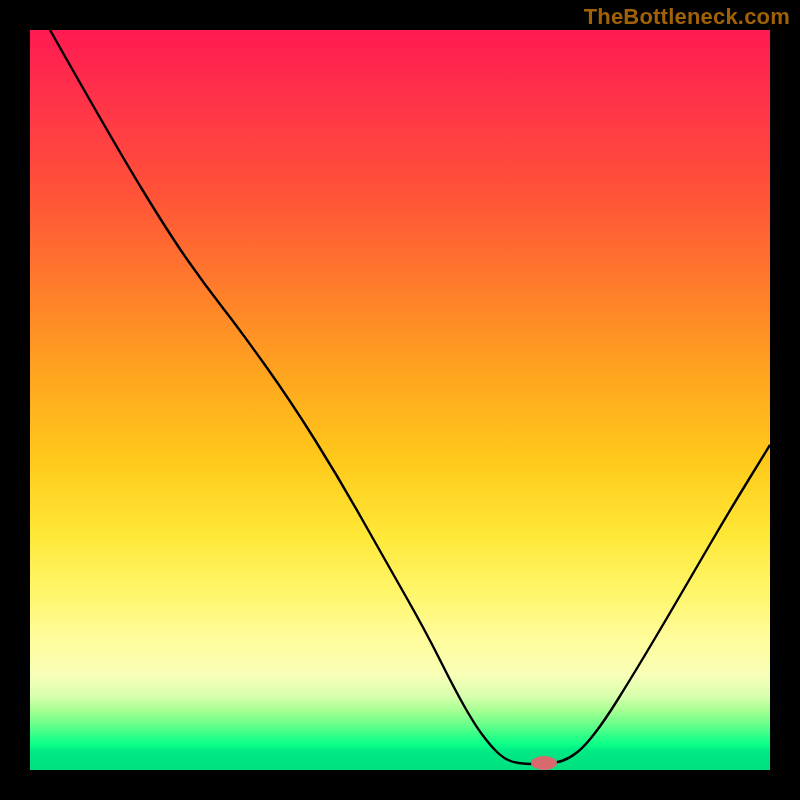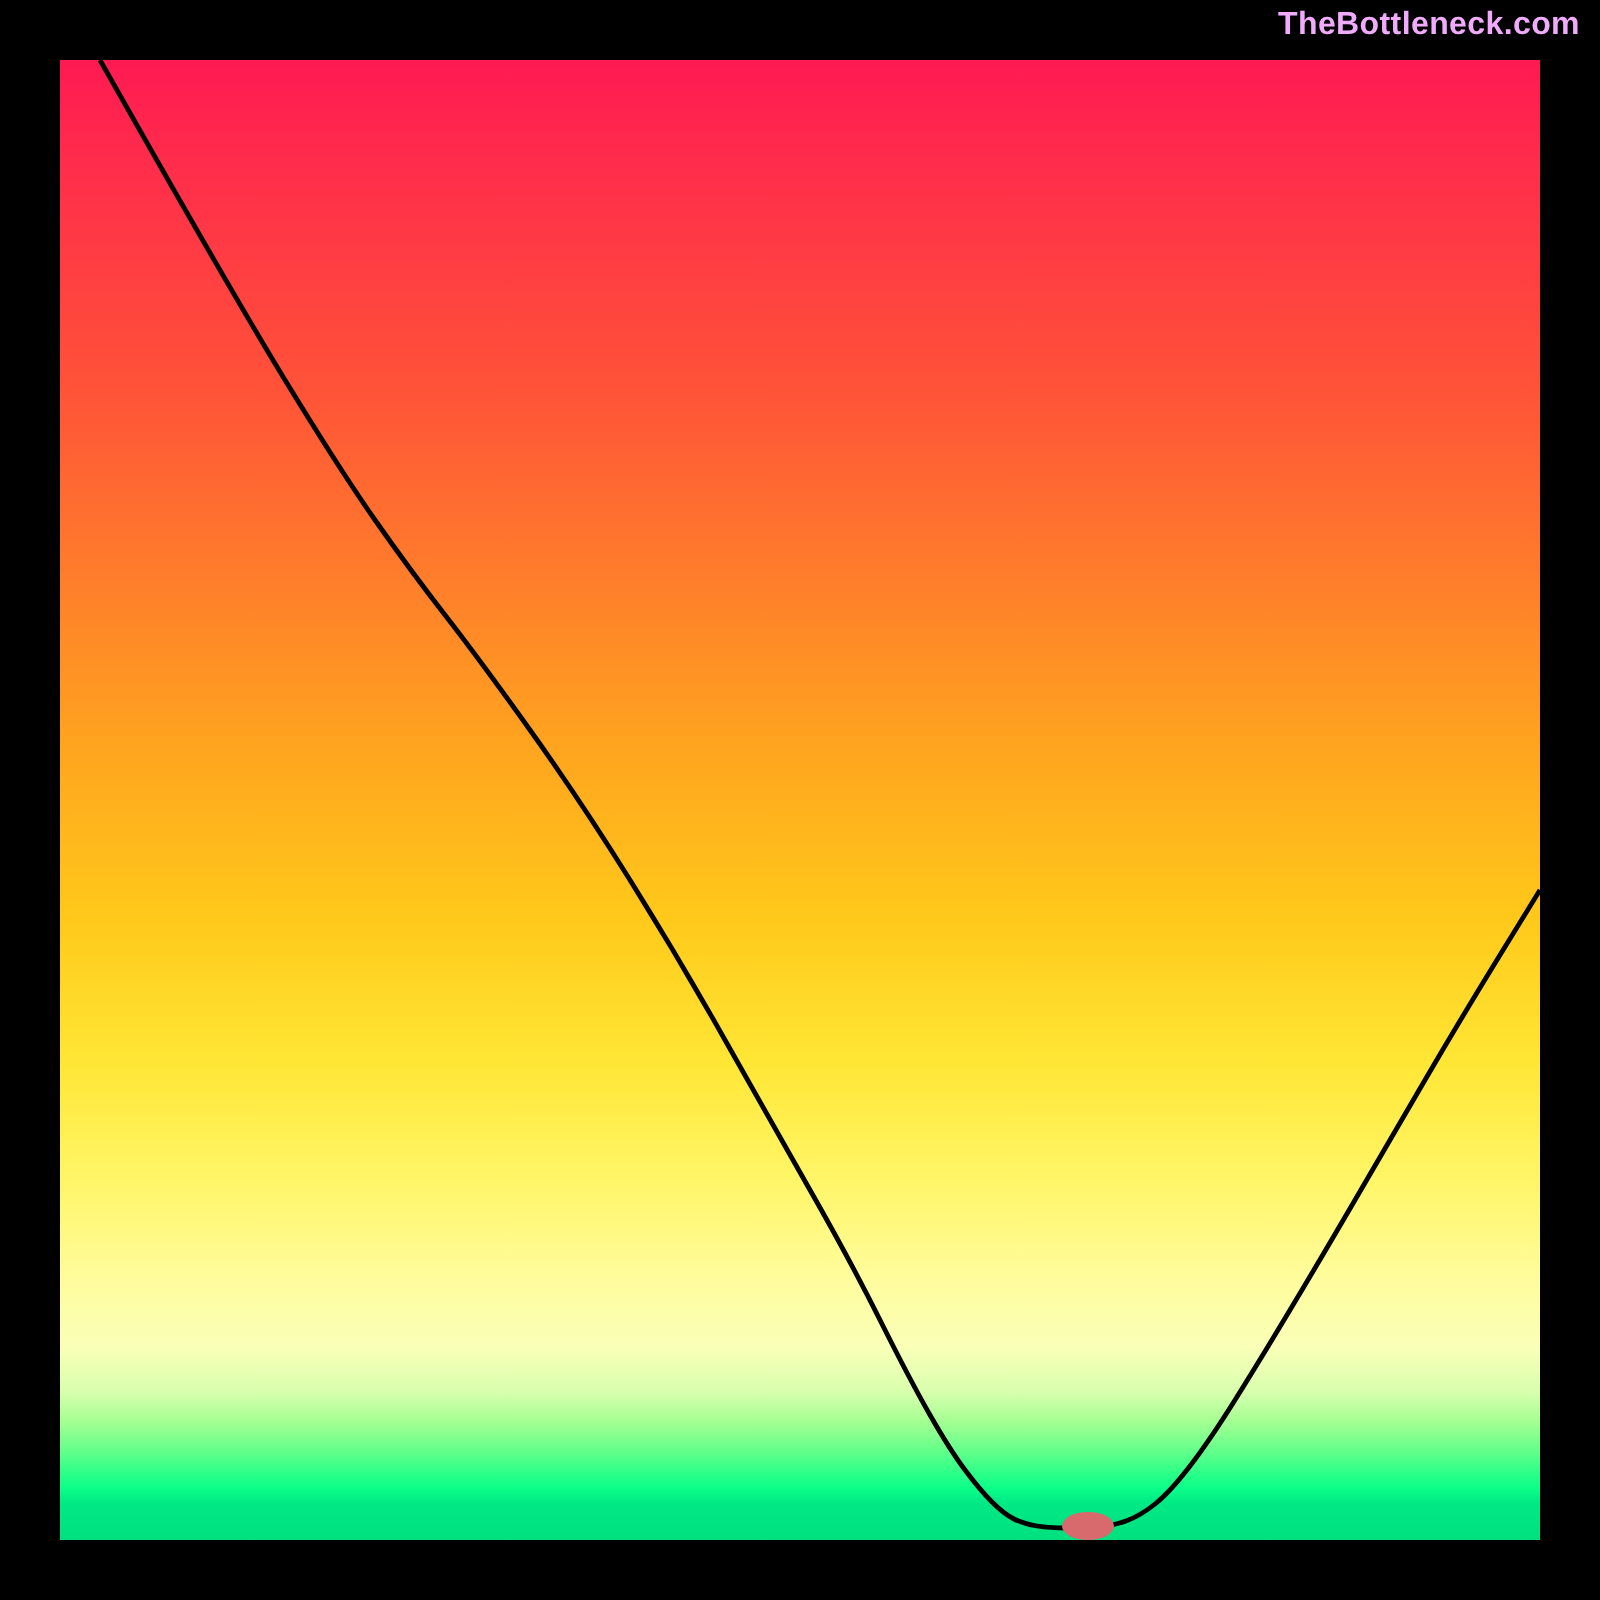--- a/index.html
+++ b/index.html
@@ -21,8 +21,8 @@
     position: absolute;
     top: 4px;
     right: 10px;
-    color: #f0abfc;
-    font-size: 16px;
+    color: #a16207;
+    font-size: 22px;
     font-weight: 600;
     letter-spacing: 0.2px;
     z-index: 10;

